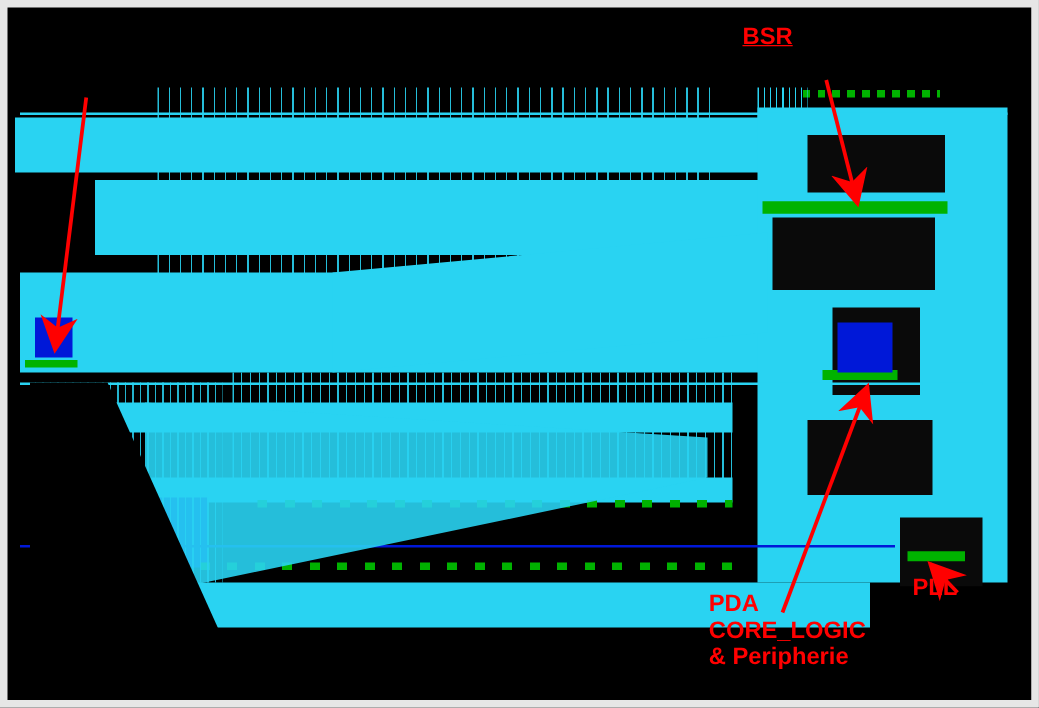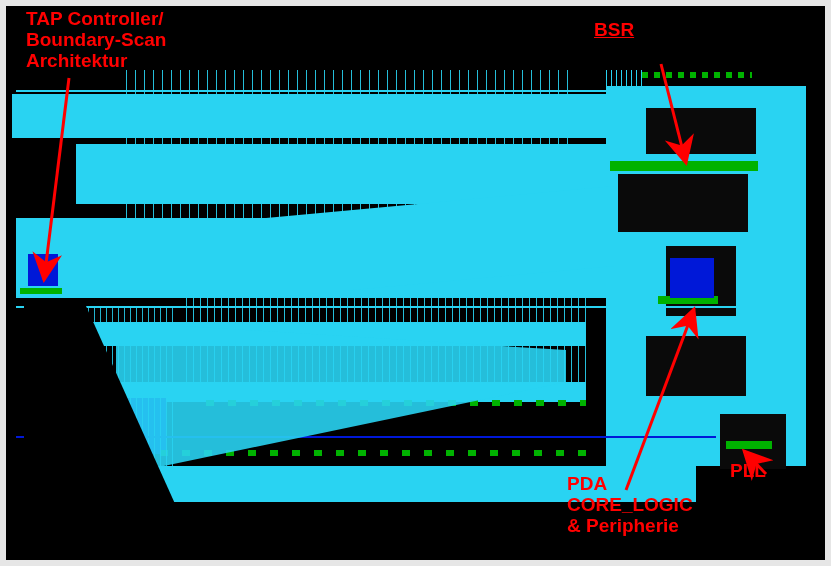--- a/index.html
+++ b/index.html
@@ -17,9 +17,6 @@
 
 <div class="stage">
 
-  <div class="label" style="left:20px;top:3px;">TAP Controller/
-Boundary-Scan
-Architektur</div>
   <div class="label" style="left:588px;top:14px;text-decoration:underline;">BSR</div>
   <div class="label" style="left:561px;top:468px;">PDA
 CORE_LOGIC

